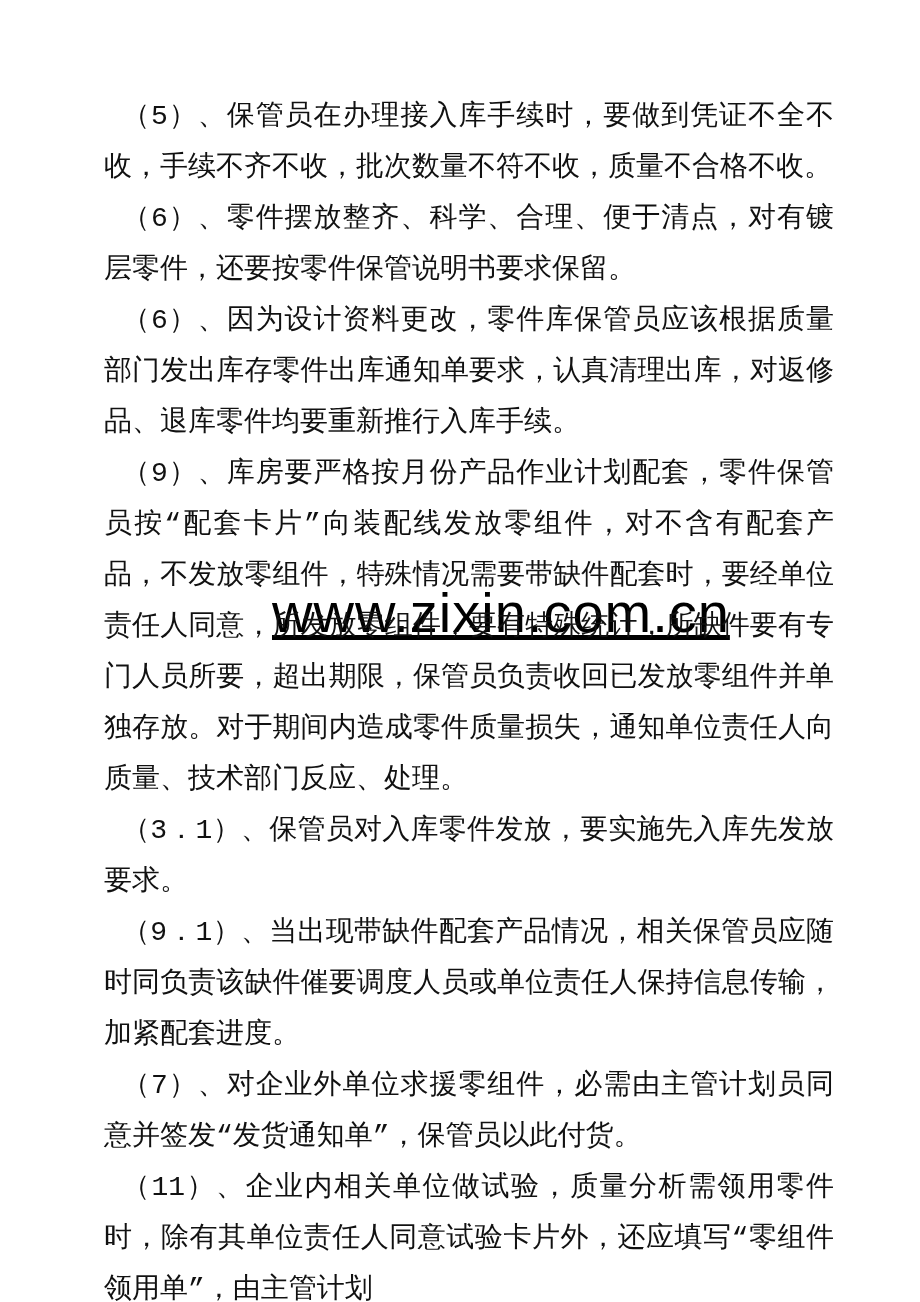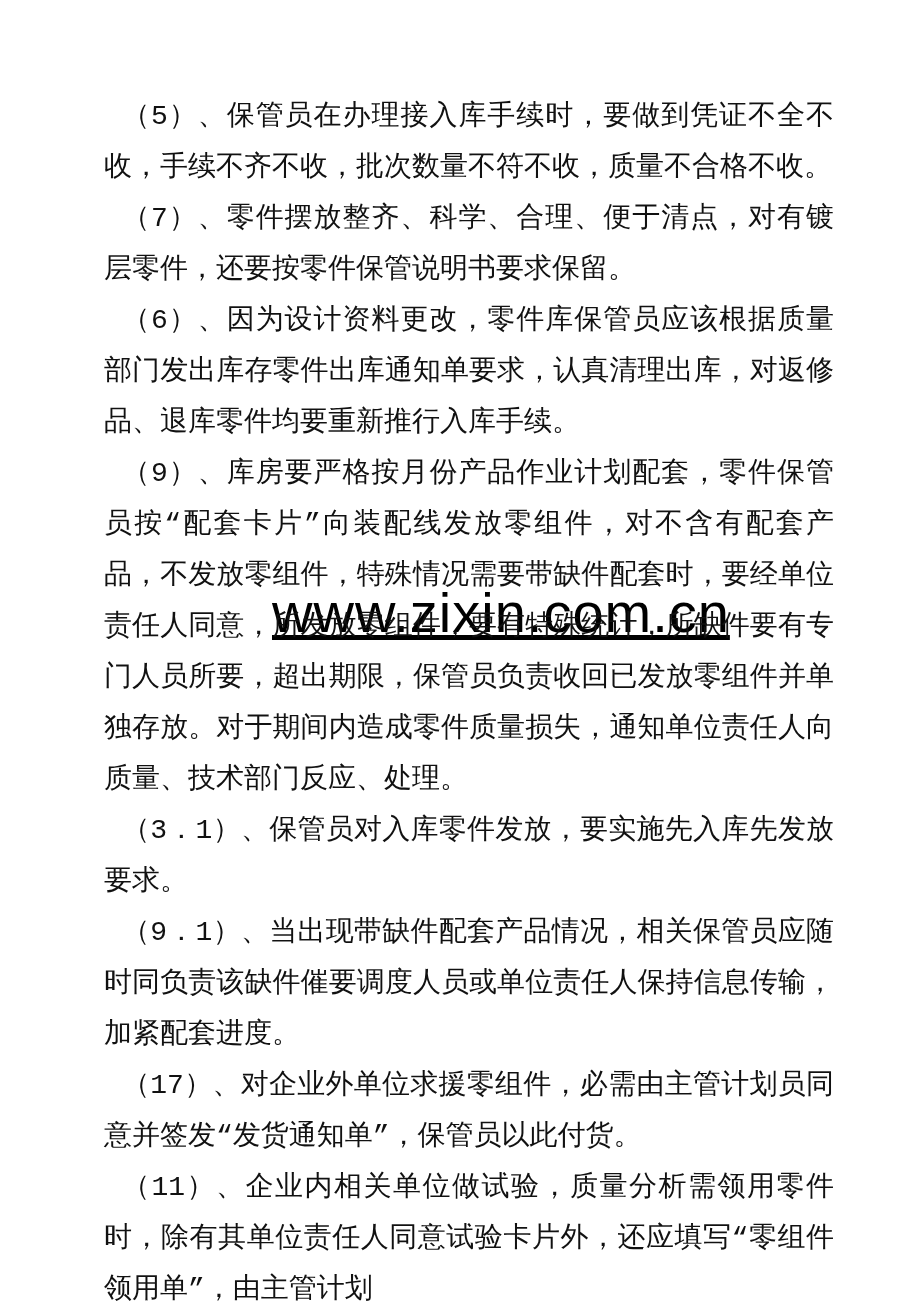--- a/index.html
+++ b/index.html
@@ -53,7 +53,7 @@
 
 <div class="page">
   <p class="para">（5）、保管员在办理接入库手续时，要做到凭证不全不收，手续不齐不收，批次数量不符不收，质量不合格不收。</p>
-  <p class="para">（7）、零件摆放整齐、科学、合理、便于清点，对有镀层零件，还要按零件保管说明书要求保留。</p>
+  <p class="para">（6）、零件摆放整齐、科学、合理、便于清点，对有镀层零件，还要按零件保管说明书要求保留。</p>
   <p class="para">（6）、因为设计资料更改，零件库保管员应该根据质量部门发出库存零件出库通知单要求，认真清理出库，对返修品、退库零件均要重新推行入库手续。</p>
   <p class="para">（9）、库房要严格按月份产品作业计划配套，零件保管员按“配套卡片”向装配线发放零组件，对不含有配套产品，不发放零组件，特殊情况需要带缺件配套时，要经单位责任人同意，所发放零组件，要有特殊统计，所缺件要有专门人员所要，超出期限，保管员负责收回已发放零组件并单独存放。对于期间内造成零件质量损失，通知单位责任人向质量、技术部门反应、处理。</p>
   <p class="para">（3．1）、保管员对入库零件发放，要实施先入库先发放要求。</p>

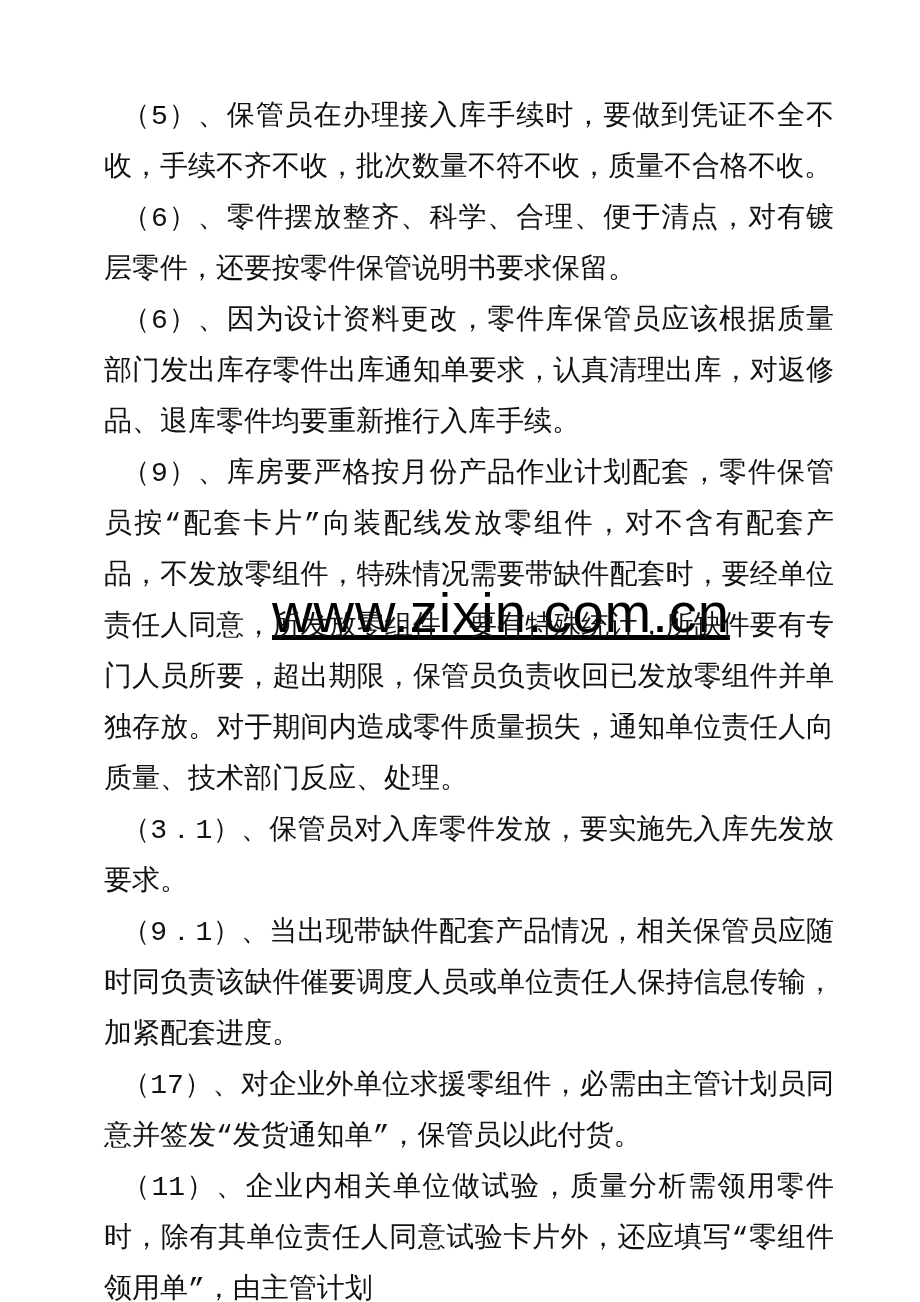--- a/index.html
+++ b/index.html
@@ -58,7 +58,7 @@
   <p class="para">（9）、库房要严格按月份产品作业计划配套，零件保管员按“配套卡片”向装配线发放零组件，对不含有配套产品，不发放零组件，特殊情况需要带缺件配套时，要经单位责任人同意，所发放零组件，要有特殊统计，所缺件要有专门人员所要，超出期限，保管员负责收回已发放零组件并单独存放。对于期间内造成零件质量损失，通知单位责任人向质量、技术部门反应、处理。</p>
   <p class="para">（3．1）、保管员对入库零件发放，要实施先入库先发放要求。</p>
   <p class="para">（9．1）、当出现带缺件配套产品情况，相关保管员应随时同负责该缺件催要调度人员或单位责任人保持信息传输，加紧配套进度。</p>
-  <p class="para">（17）、对企业外单位求援零组件，必需由主管计划员同意并签发“发货通知单”，保管员以此付货。</p>
+  <p class="para">（7）、对企业外单位求援零组件，必需由主管计划员同意并签发“发货通知单”，保管员以此付货。</p>
   <p class="para">（11）、企业内相关单位做试验，质量分析需领用零件时，除有其单位责任人同意试验卡片外，还应填写“零组件领用单”，由主管计划</p>
 </div>
 

